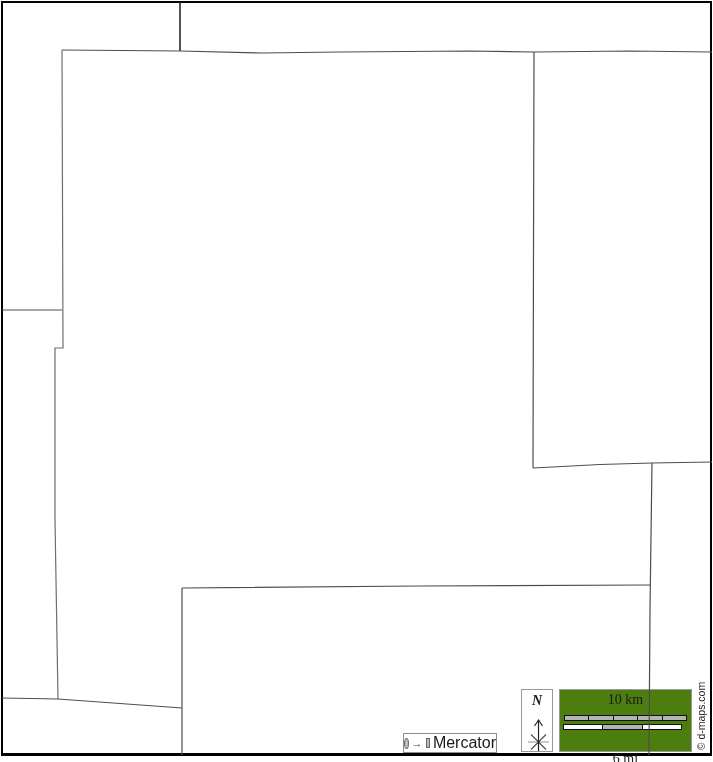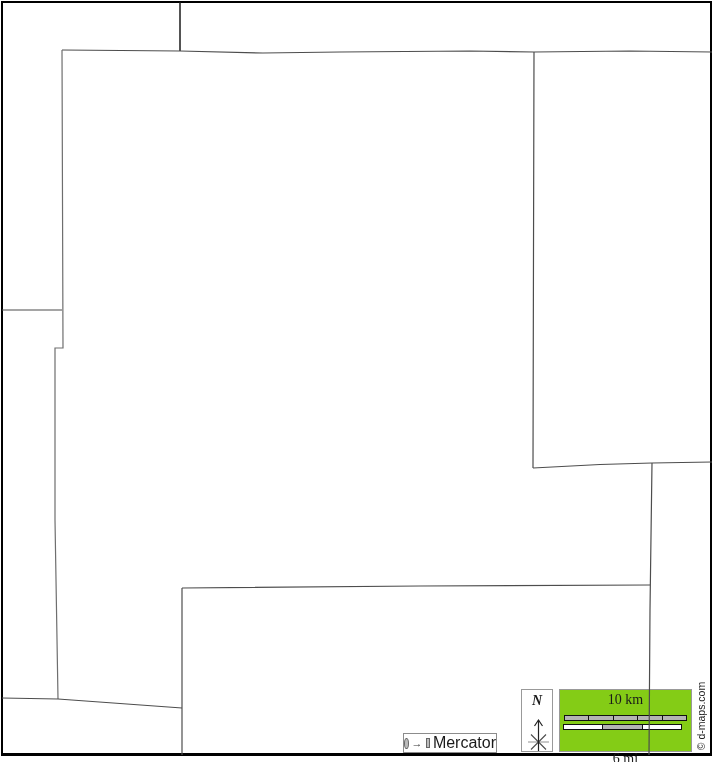--- a/index.html
+++ b/index.html
@@ -40,7 +40,7 @@
   
   #scale-box{
     position:absolute;left:559px;top:689px;width:133px;height:63px;box-sizing:border-box;
-    border:1px solid #999;background:#84cc16;z-index:5;
+    border:1px solid #999;background:#4d7c0f;z-index:5;
     font-family:"Liberation Serif",serif;color:#1a1a1a;
   }
   #km-label{position:absolute;left:0;top:2px;width:100%;text-align:center;font-size:14px;}

